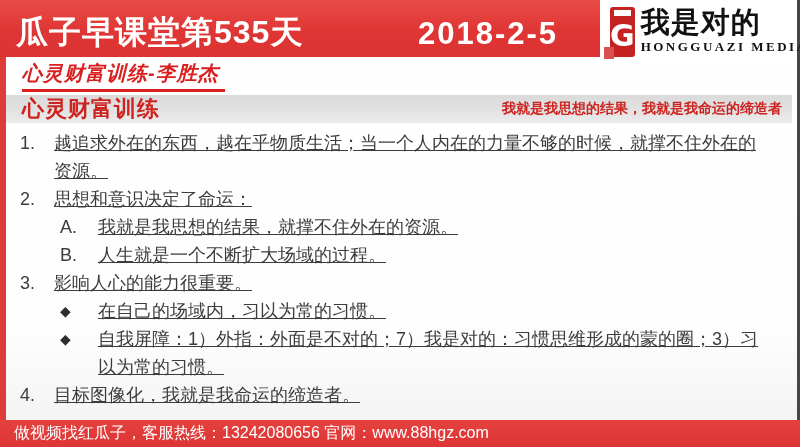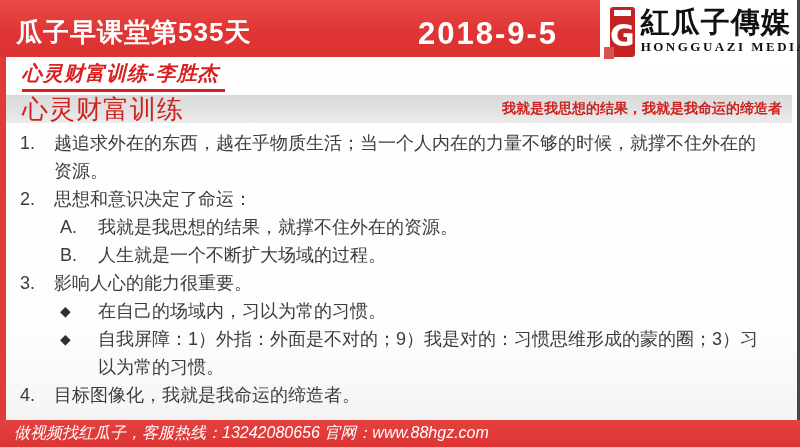--- a/index.html
+++ b/index.html
@@ -23,7 +23,7 @@
     display:flex; align-items:center;
   }
   .header-title {
-    color:#ffffff; font-weight:bold; font-size:26px; letter-spacing:1px;
+    color:#ffffff; font-weight:bold; font-size:32px; letter-spacing:1px;
     padding-left:16px; padding-top:8px;
   }
   .header-date {

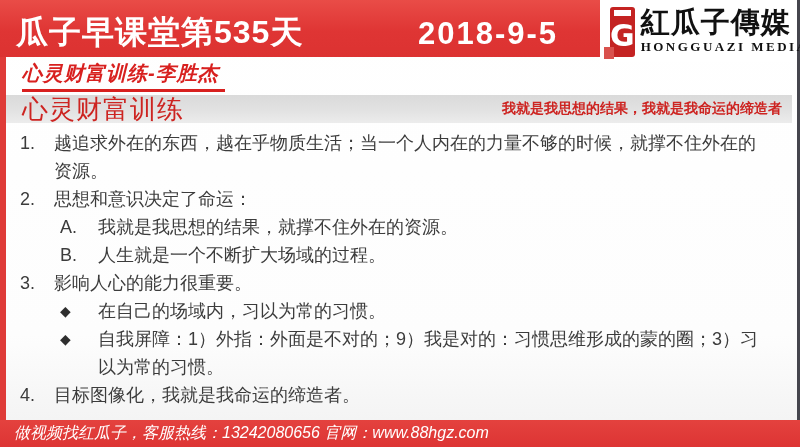--- a/index.html
+++ b/index.html
@@ -108,7 +108,7 @@
 
   <div class="header-bar">
     <div class="header-title">瓜子早课堂第535天</div>
-    <div class="header-date">2018-9-5</div>
+    <div class="header-date">2018-2-5</div>
   </div>
 
   <div class="logo-area">

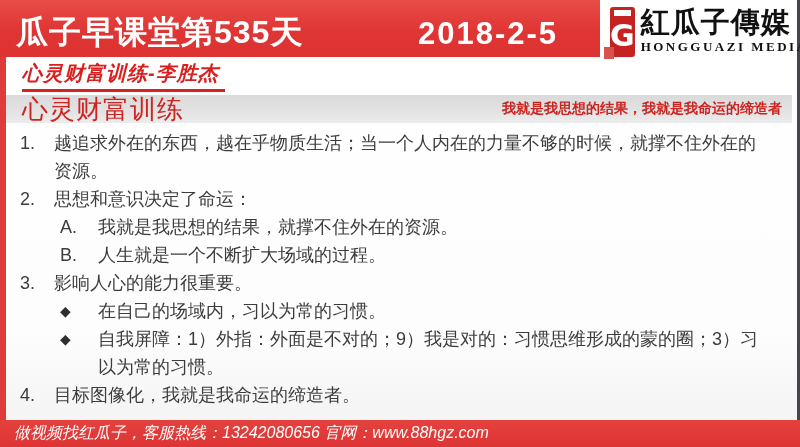--- a/index.html
+++ b/index.html
@@ -125,7 +125,7 @@
       <div class="logo-flap"></div>
     </div>
     <div class="logo-text">
-      <div class="logo-cn">紅瓜子傳媒</div>
+      <div class="logo-cn">我是对的</div>
       <div class="logo-en">HONGGUAZI MEDIA</div>
     </div>
   </div>

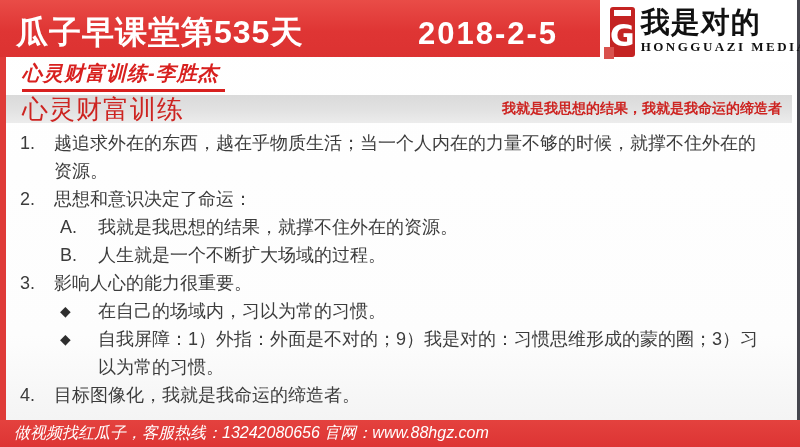--- a/index.html
+++ b/index.html
@@ -76,7 +76,7 @@
     display:flex; align-items:center; justify-content:space-between;
     padding:0 10px 0 16px;
   }
-  .topic-left { color:#cd2421; font-weight:normal; font-size:26px; letter-spacing:1px; white-space:nowrap; }
+  .topic-left { color:#cd2421; font-weight:bold; font-size:22px; letter-spacing:1px; white-space:nowrap; }
   .topic-right { color:#cd2421; font-weight:bold; font-size:14px; white-space:nowrap; }
 
   

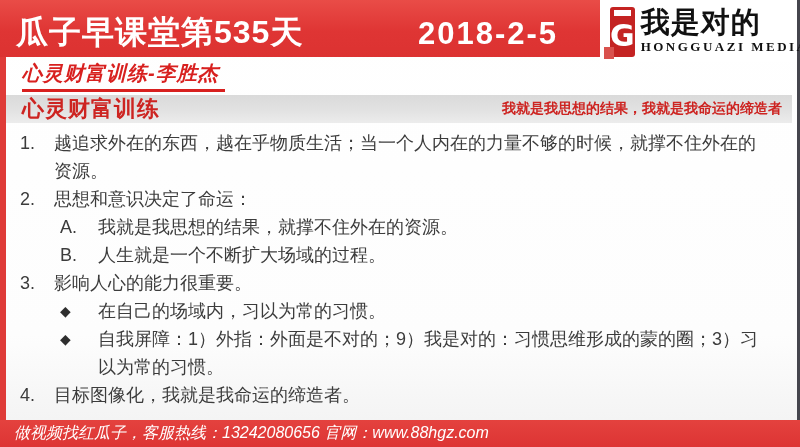--- a/index.html
+++ b/index.html
@@ -83,7 +83,7 @@
   .body-list { position:absolute; left:6px; top:129px; width:780px; padding:0 18px 0 14px; color:#3c3c3c; font-size:18px; }
   .row { display:flex; line-height:28px; }
   .row .marker { flex:0 0 34px; }
-  .row .txt { flex:1; }
+  .row .txt { flex:1;text-decoration:underline; }
   .row.lvl2 { margin-left:40px; }
   .row.lvl2 .marker { flex:0 0 38px; }
   .row.diamond .marker { font-size:14px; flex:0 0 38px; color:#2e2e2e; }

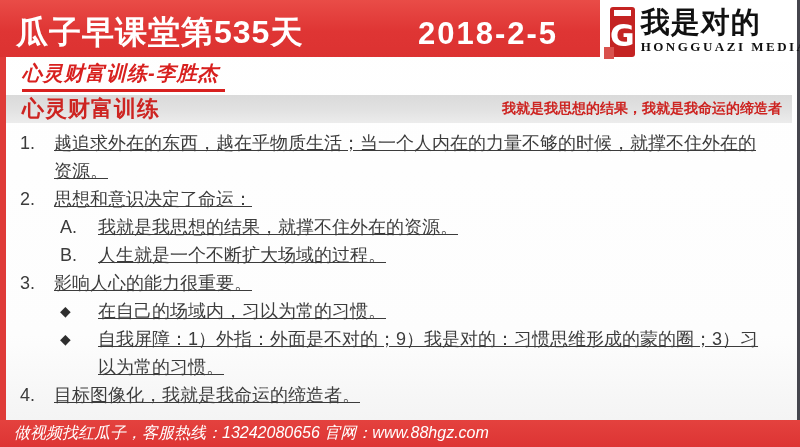--- a/index.html
+++ b/index.html
@@ -166,7 +166,7 @@
     </div>
     <div class="row lvl2 diamond">
       <span class="marker">◆</span>
-      <span class="txt">自我屏障：1）外指：外面是不对的；9）我是对的：习惯思维形成的蒙的圈；3）习以为常的习惯。</span>
+      <span class="txt">自我屏障：1）外指：外面是不对的；7）我是对的：习惯思维形成的蒙的圈；3）习以为常的习惯。</span>
     </div>
     <div class="row lvl1">
       <span class="marker">4.</span>

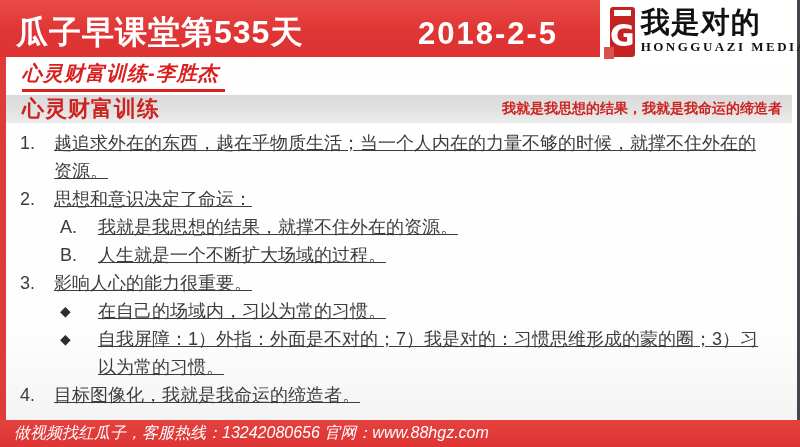--- a/index.html
+++ b/index.html
@@ -95,7 +95,7 @@
     display:flex; align-items:center; justify-content:space-between;
     padding:0 12px 0 14px;
   }
-  .footer-left { color:#ffffff; font-size:16px; white-space:nowrap;font-style:italic; }
+  .footer-left { color:#ffffff; font-size:16px; white-space:nowrap; }
   .footer-right { color:#ffffff; font-size:16px; white-space:nowrap; }
 </style>
 </head>

